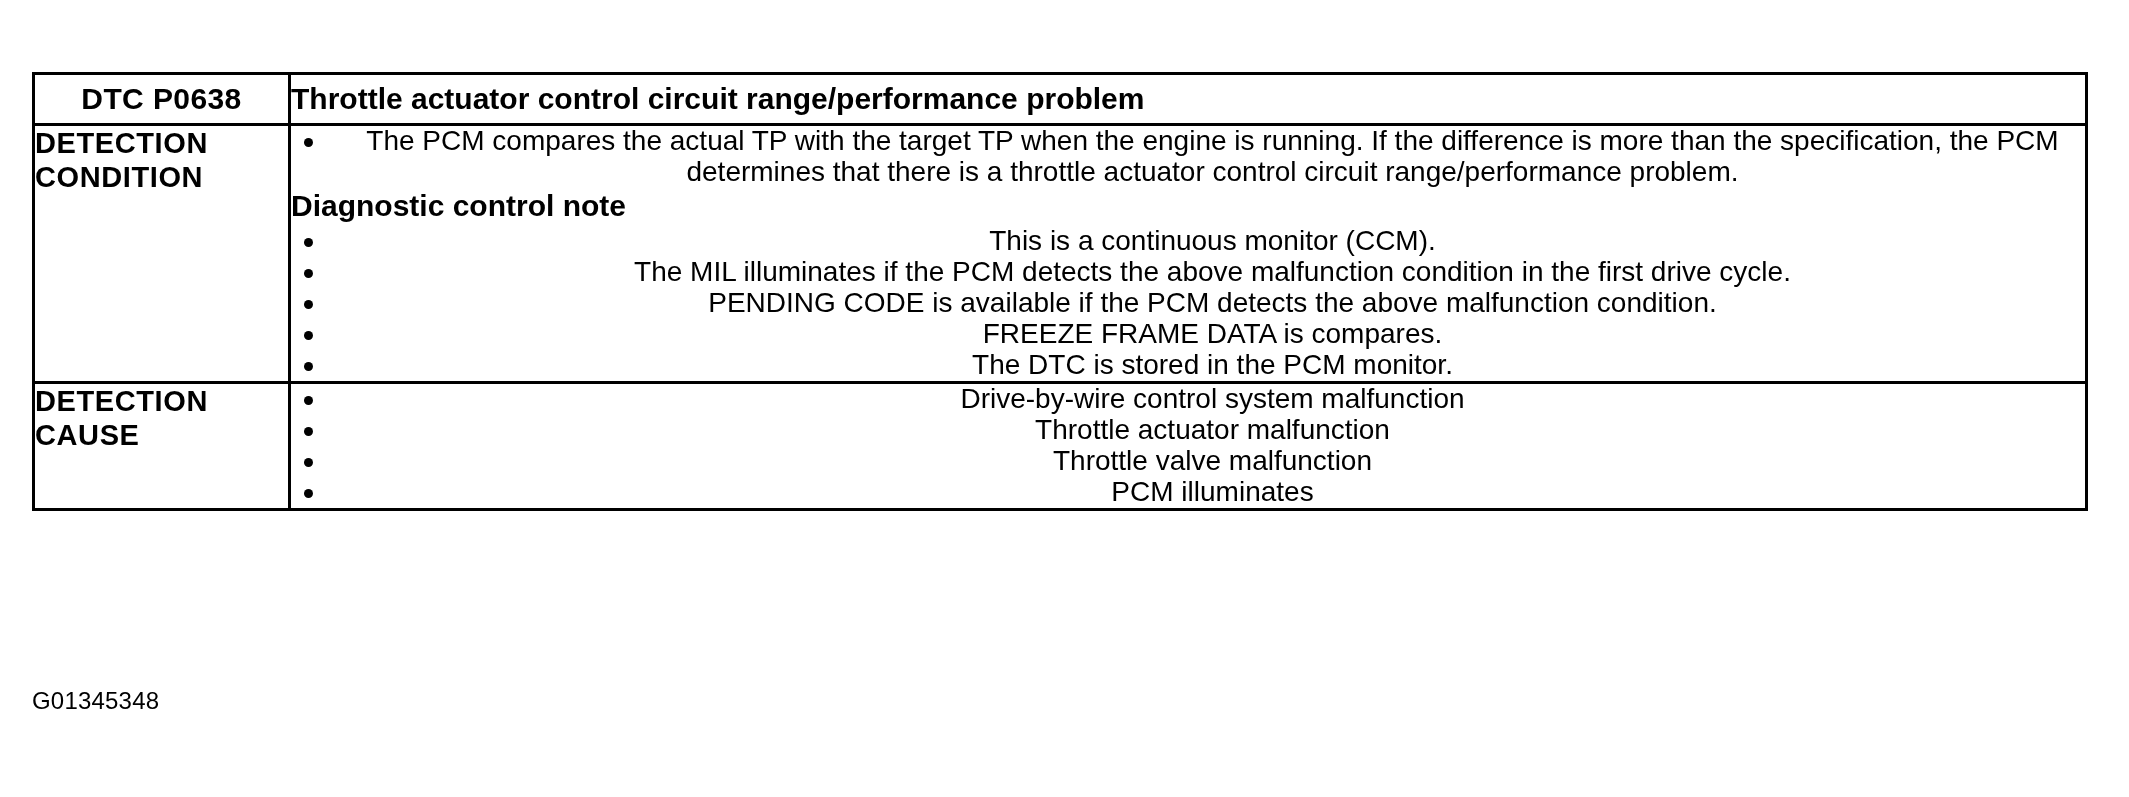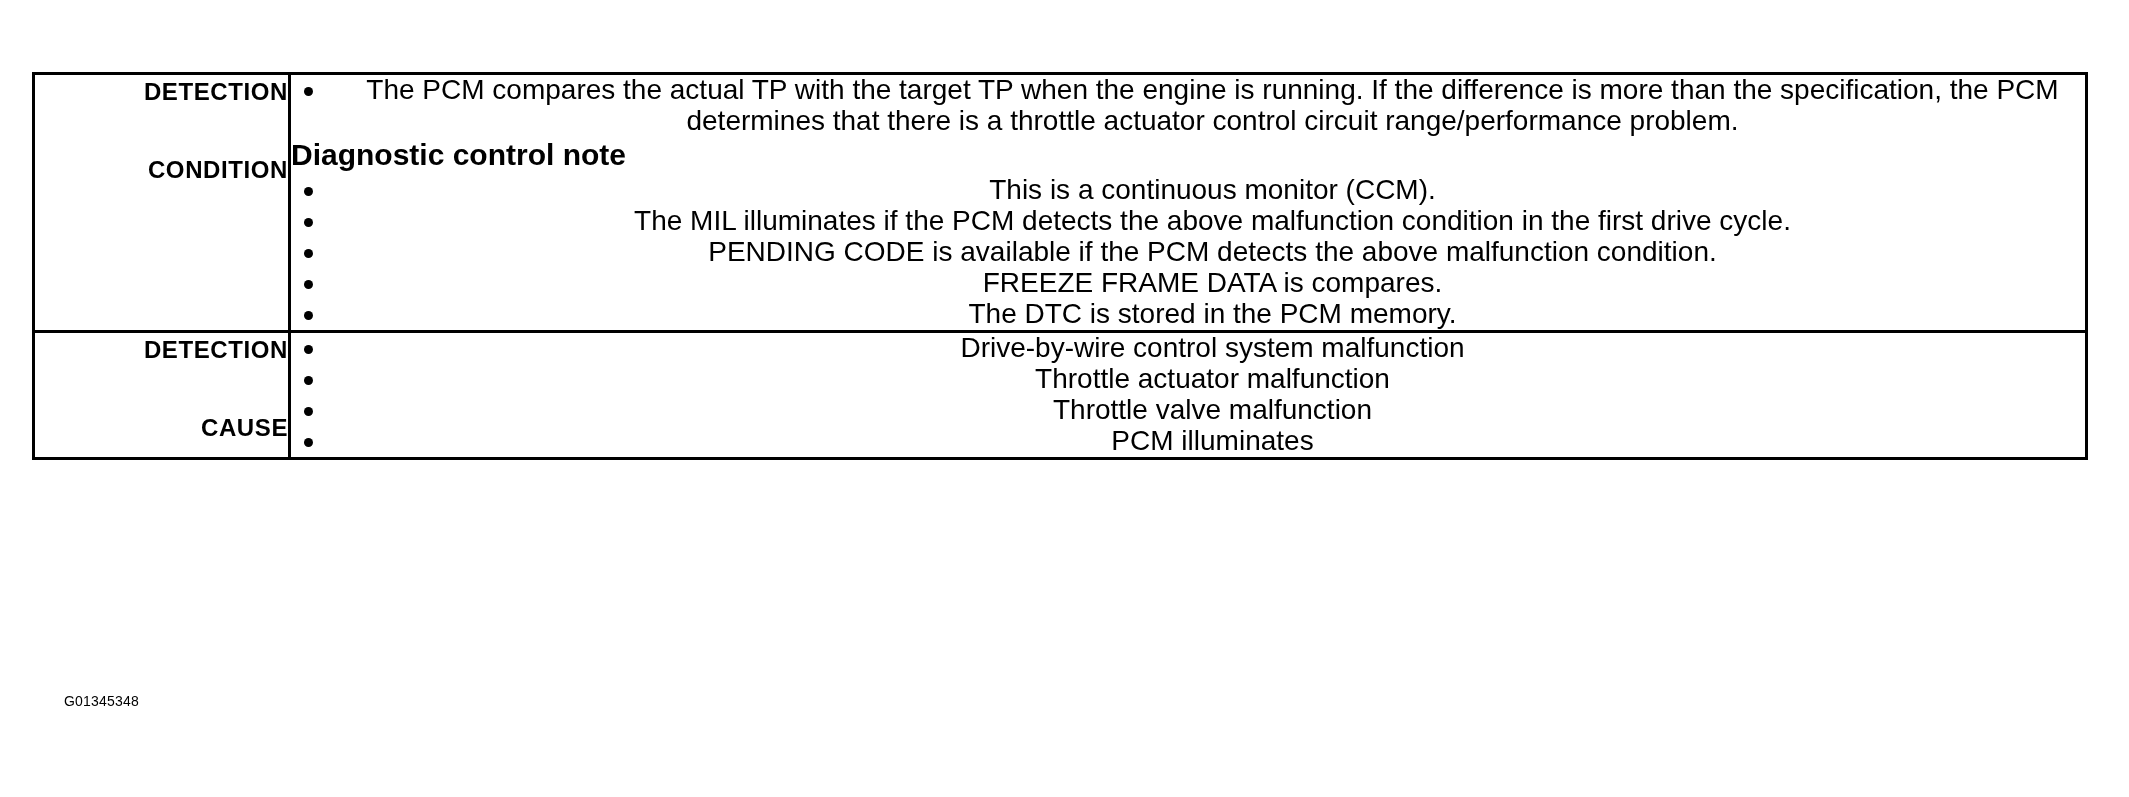--- a/index.html
+++ b/index.html
@@ -135,6 +135,10 @@
     </colgroup>
     <tbody>
 
+      <tr class="row-header">
+        <td class="hdr-code">DTC P0638</td>
+        <td class="hdr-desc">Throttle actuator control circuit range/performance problem</td>
+      </tr>
 
       <tr>
         <td class="side-label">

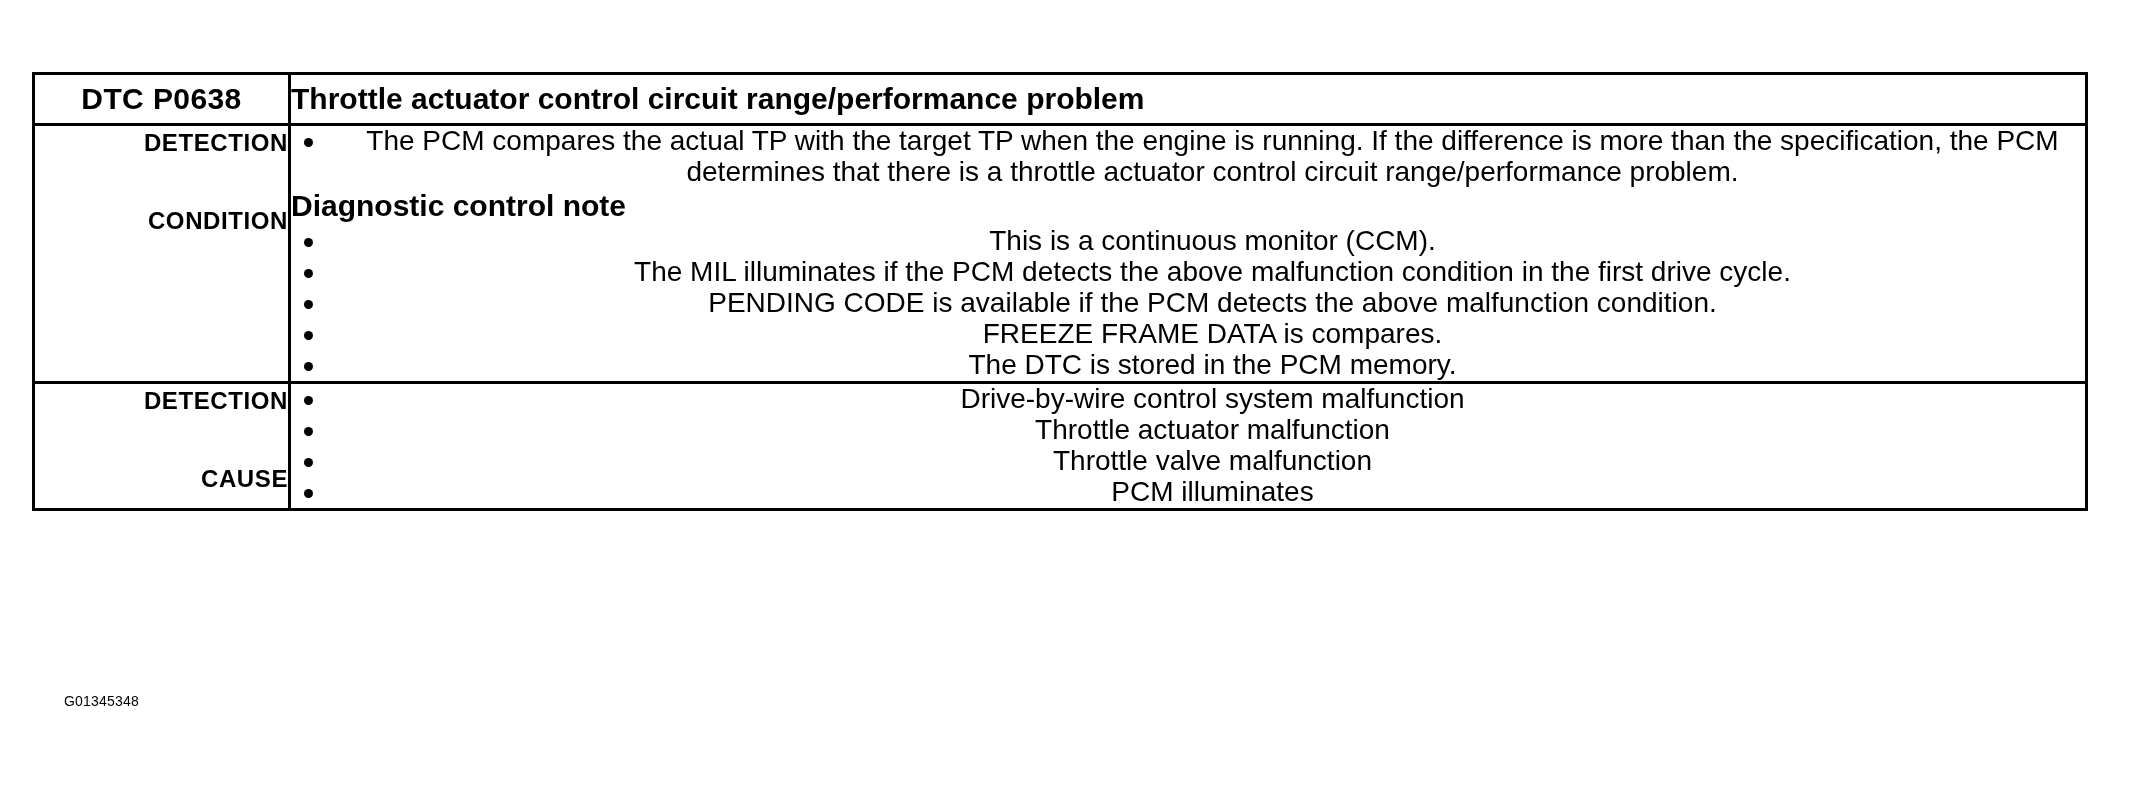--- a/index.html
+++ b/index.html
@@ -64,10 +64,10 @@
 
   
   .side-label {
-    text-align: right;
+    text-align: left;
     vertical-align: middle;
     font-weight: bold;
-    font-size: 24px;
+    font-size: 29px;
     line-height: 34px;
     letter-spacing: 0.6px;
   }

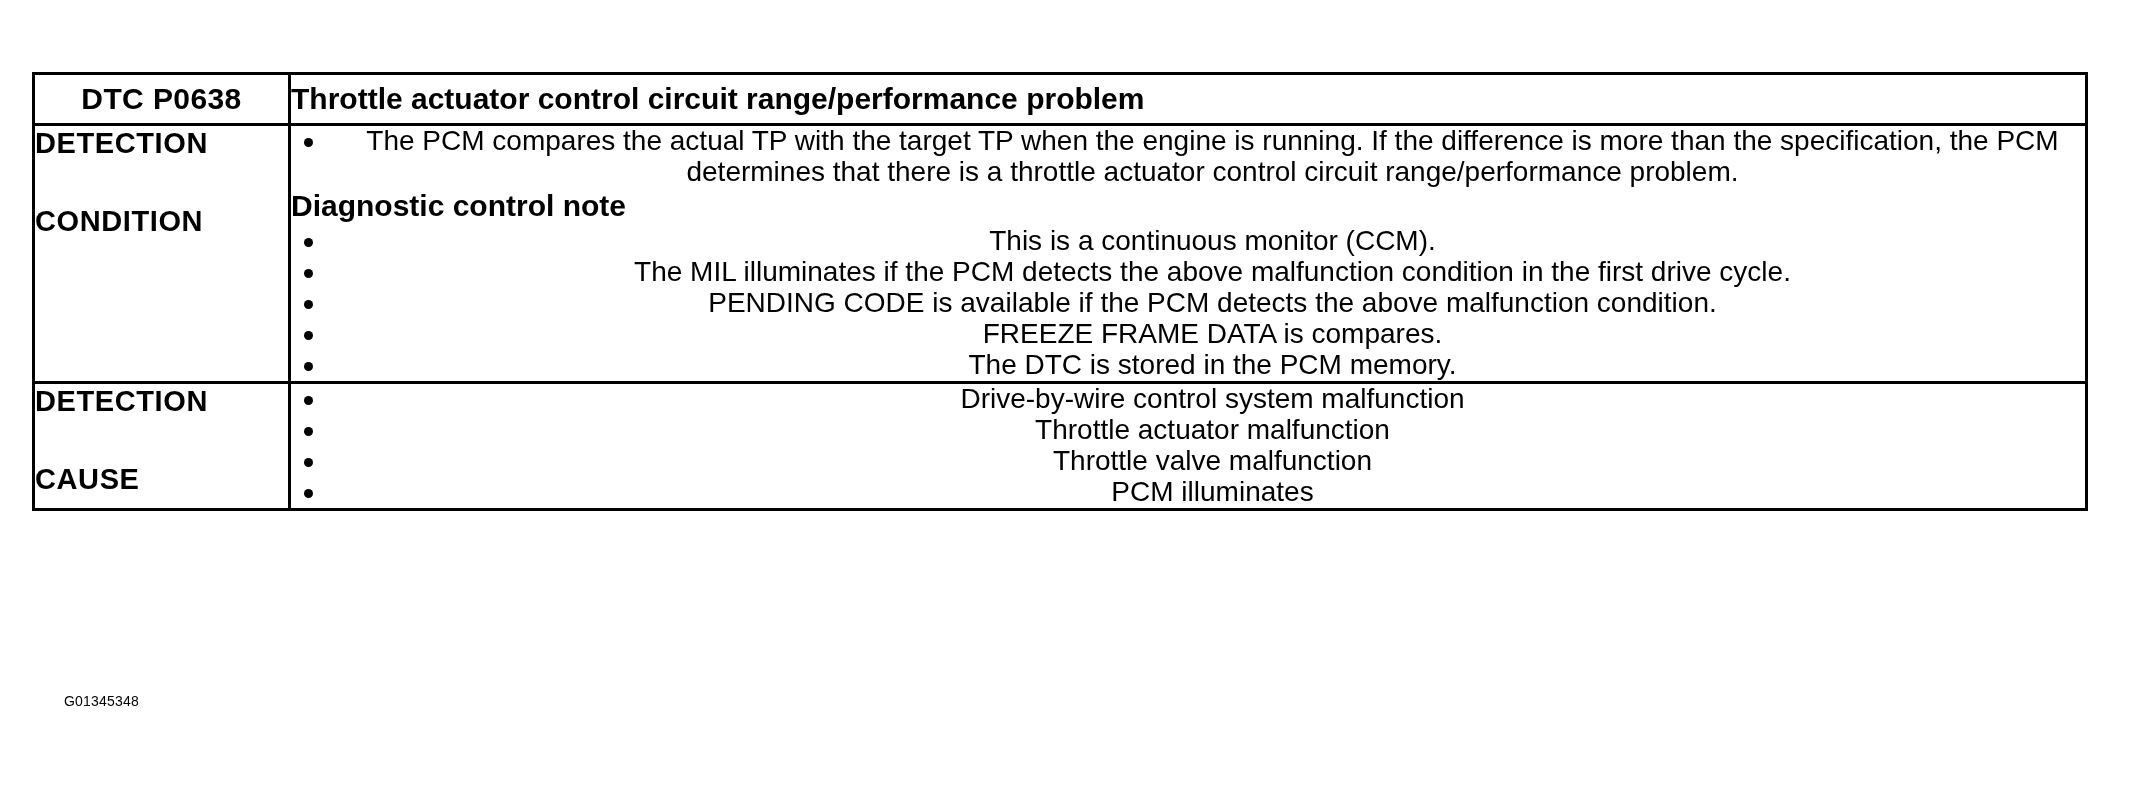--- a/index.html
+++ b/index.html
@@ -71,7 +71,7 @@
     line-height: 34px;
     letter-spacing: 0.6px;
   }
-  .side-label .l2 { display: block; margin-top: 44px; }
+  .side-label .l2 { display: block; }
 
   
   .content-cell {

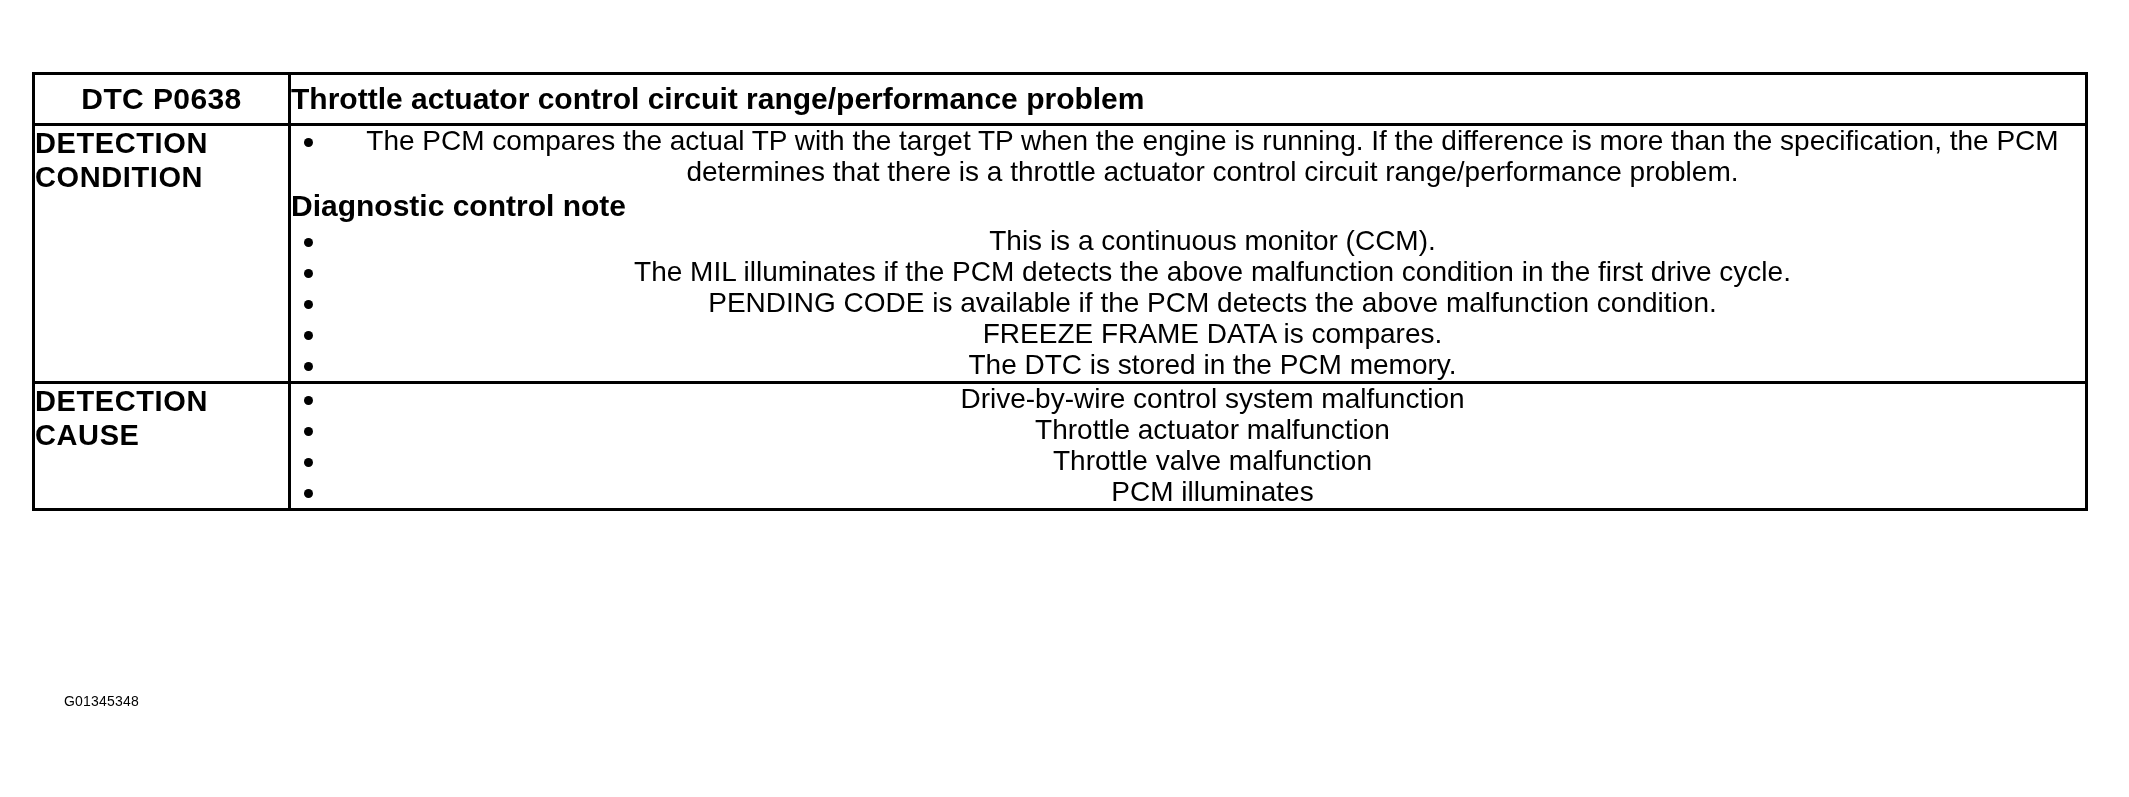--- a/index.html
+++ b/index.html
@@ -175,7 +175,7 @@
             </li>
             <li>
               <span class="dot"></span>
-              <span class="btext">The DTC is stored in the PCM memory.</span>
+              <span class="btext">The DTC is stored in the PCM monitor.</span>
             </li>
           </ul>
 

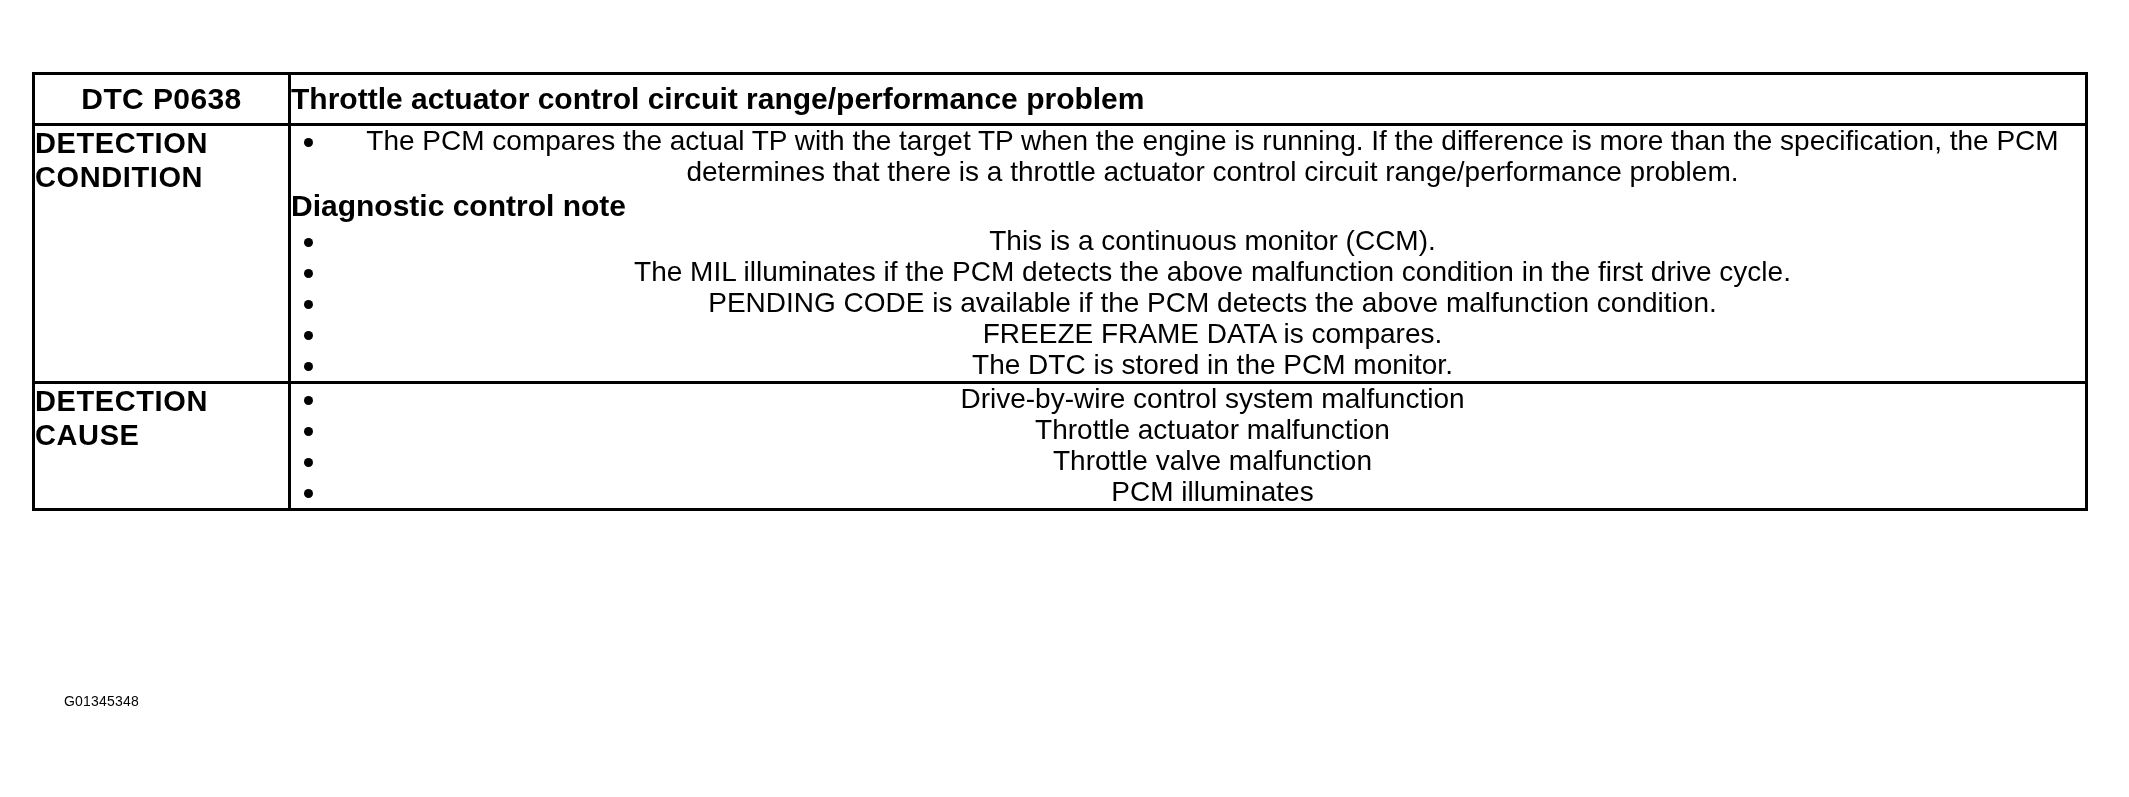--- a/index.html
+++ b/index.html
@@ -116,11 +116,10 @@
     position: absolute;
     left: 32px;
     top: 690px;
-    font-size: 14px;
+    font-size: 24px;
     line-height: 22px;
     letter-spacing: 0.2px;
     font-family: "Liberation Sans", "DejaVu Sans", sans-serif;
-    margin-left: 32px;
   }
 </style>
 </head>

